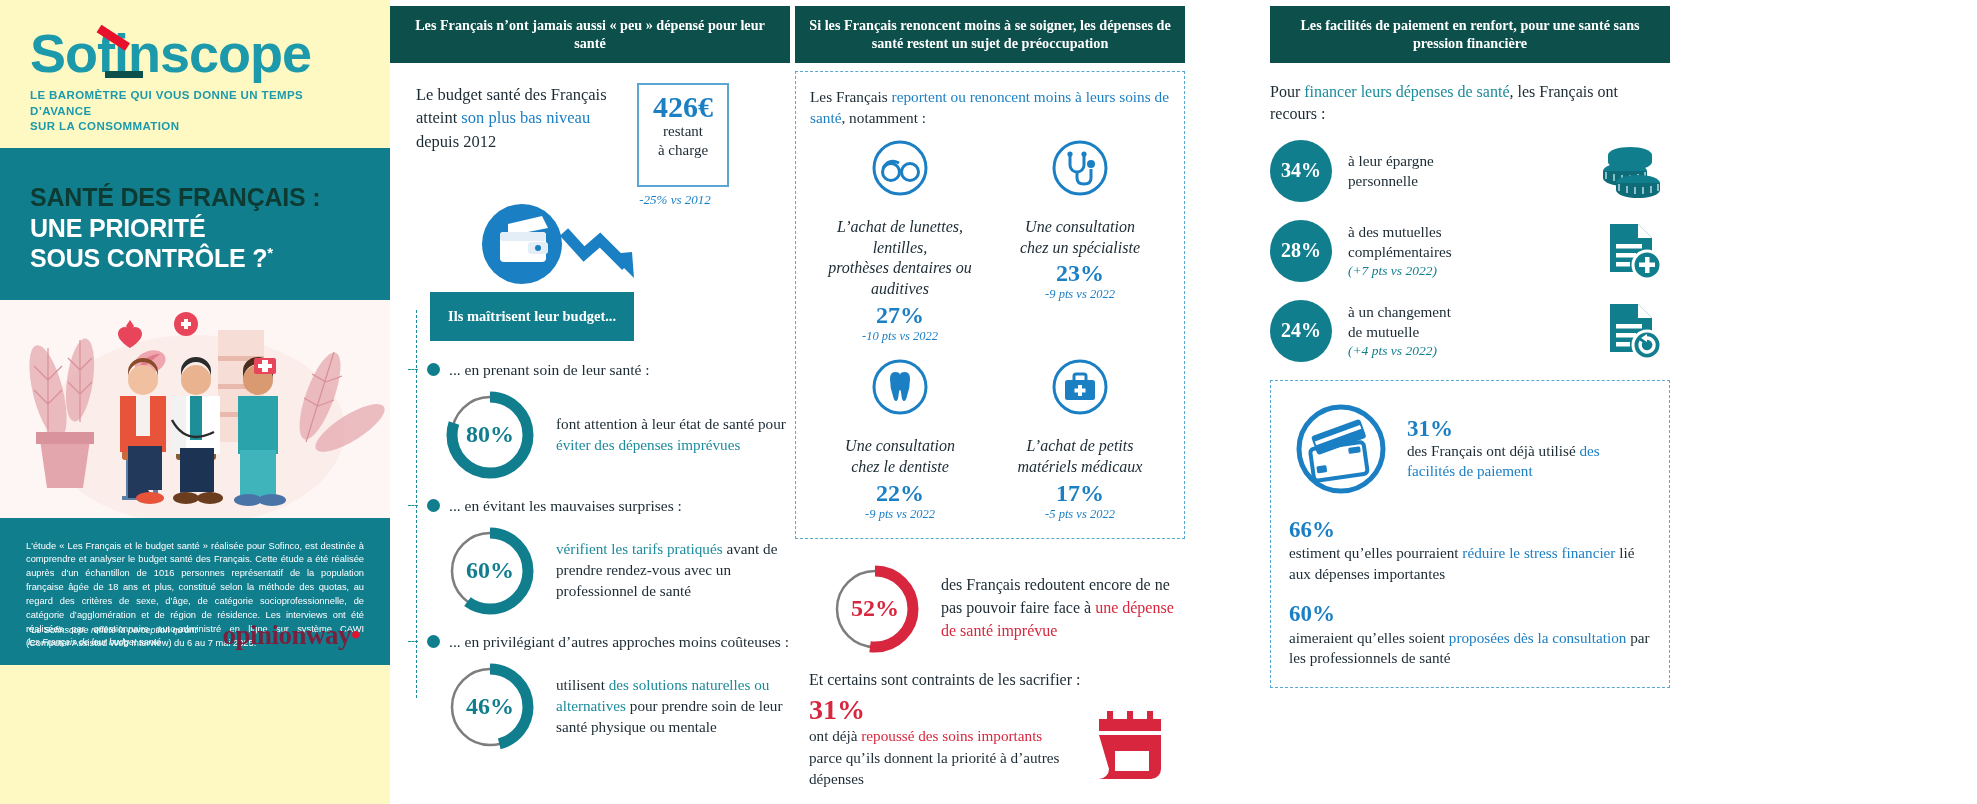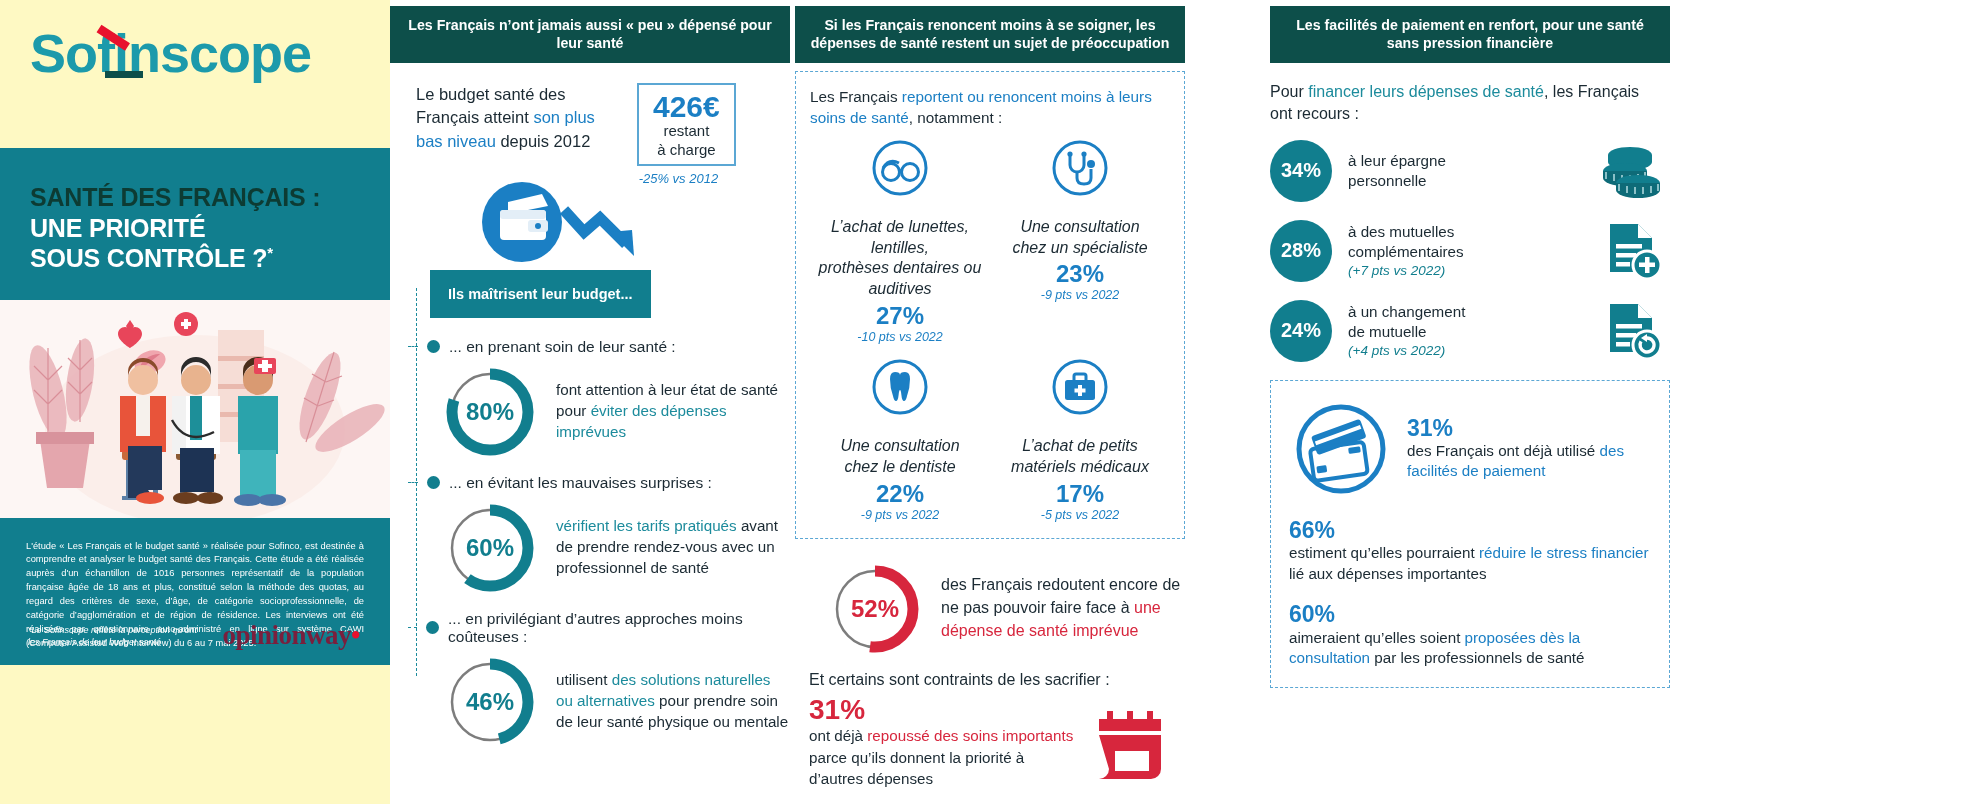--- a/index.html
+++ b/index.html
@@ -34,7 +34,7 @@
   .ow-logo .dot { color:#e8112d; }
 
   
-  .col { position:relative; padding:0; }
+  .col { position:relative; padding:0;font-family:Liberation Serif, serif; }
   .col2 { width:400px; flex:0 0 400px; }
   .col3 { width:390px; flex:0 0 390px; margin-left:5px;}
   .col4 { width:400px; flex:0 0 400px; margin-left:85px;}

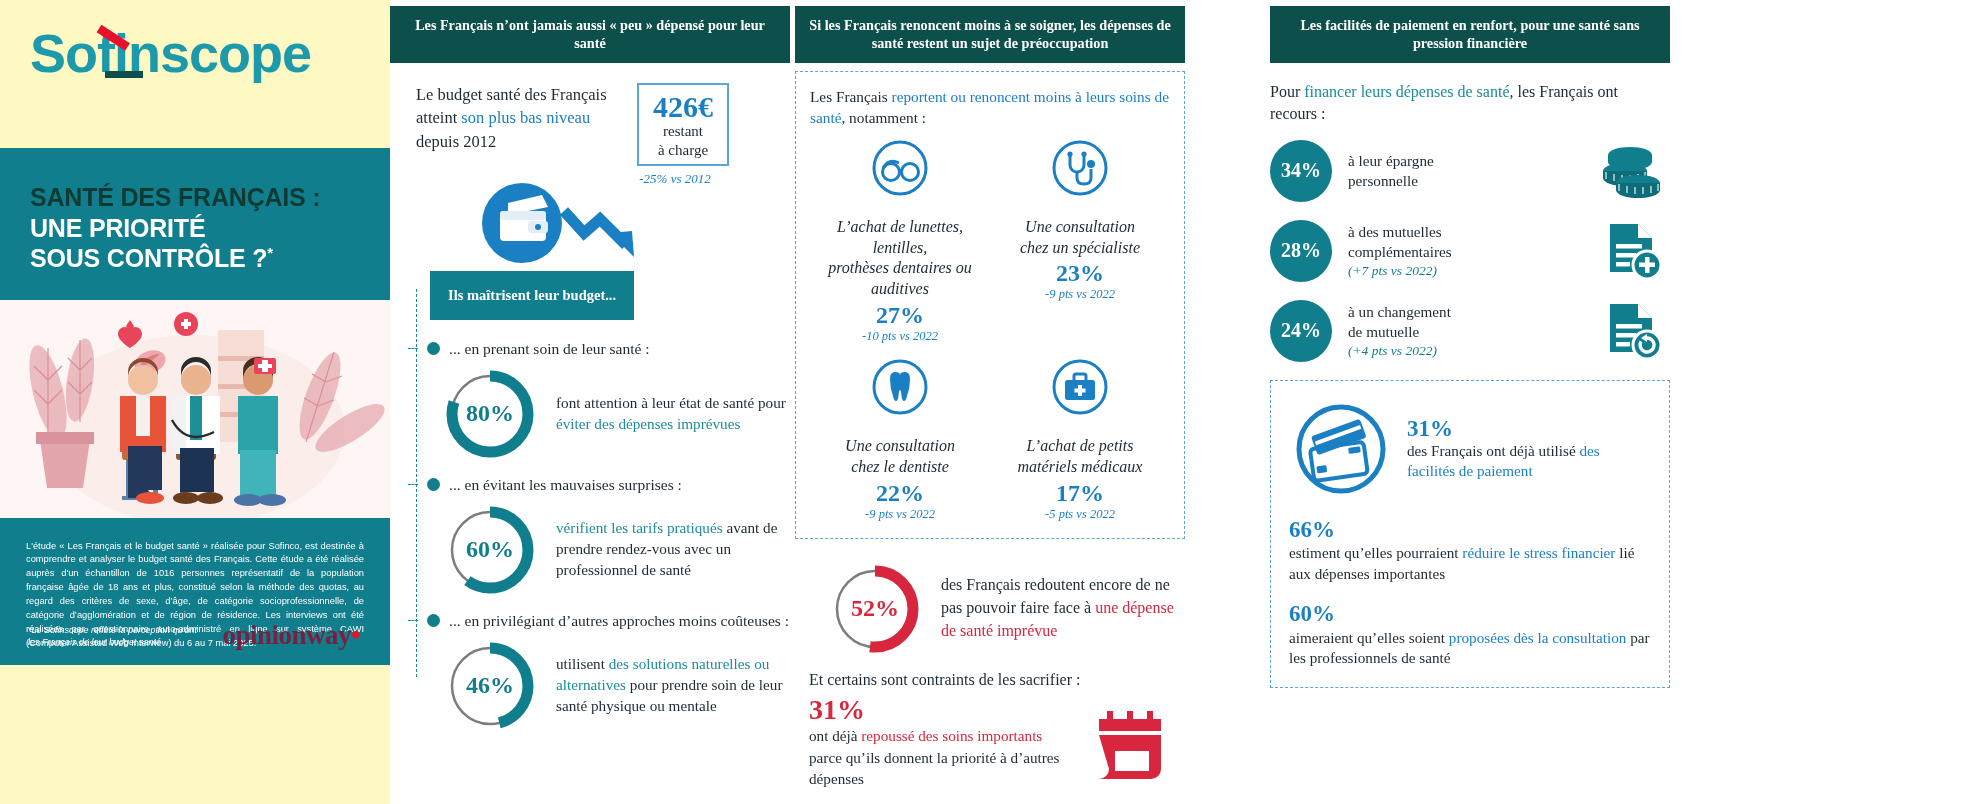--- a/index.html
+++ b/index.html
@@ -115,6 +115,10 @@
     <div class="logo-zone">
       <div class="logo-word">
         <span>S</span><span class="logo-o-wrap">o<span class="logo-tick"></span><span class="logo-underline"></span></span><span>finscope</span>
+      </div>
+      <div class="logo-tag">
+        <div>LE BAROMÈTRE QUI VOUS DONNE UN TEMPS D’AVANCE</div>
+        <div>SUR LA CONSOMMATION</div>
       </div>
     </div>
 

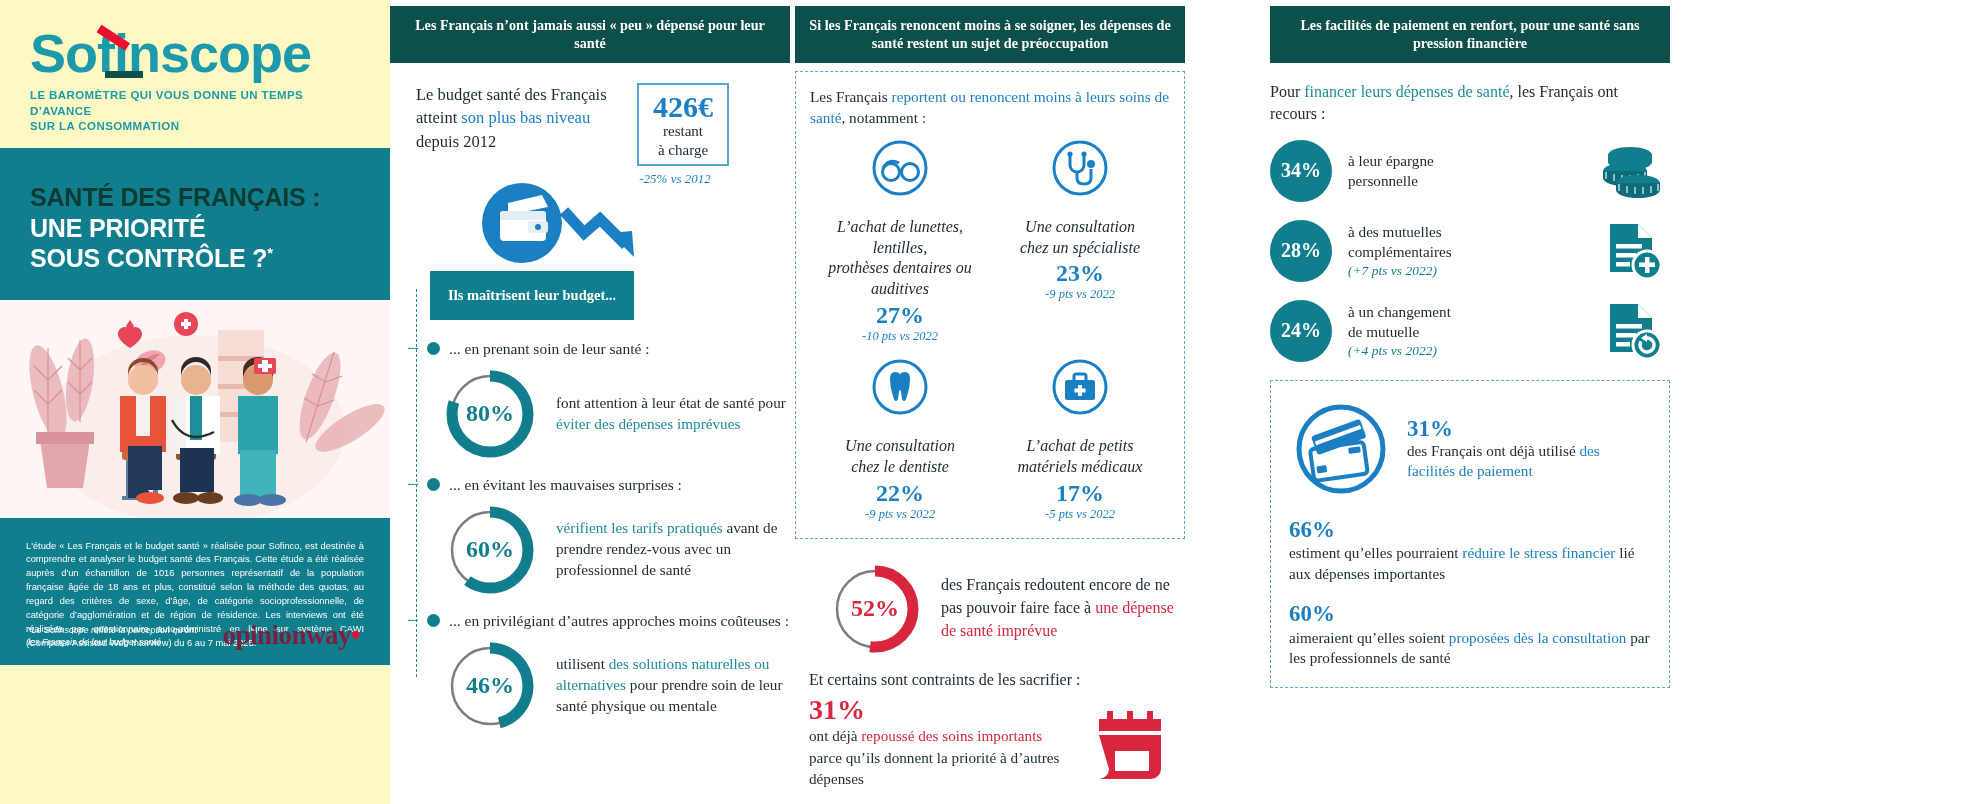--- a/index.html
+++ b/index.html
@@ -52,7 +52,7 @@
   .accent-teal { color:#1c8b9c; }
   .accent-red  { color:#d7263d; }
 
-  .box426 { border:2px solid #5ba7d4; padding:6px 14px 4px 14px; text-align:center; margin-left:16px; height:fit-content; }
+  .box426 { border:2px solid #5ba7d4; padding:6px 14px 25px 14px; text-align:center; margin-left:16px; height:fit-content; }
   .box426 .big { color:#1b7fc4; font-size:30px; font-weight:bold; line-height:1.05; }
   .box426 .sm  { font-size:15px; line-height:1.25; color:#1b2a33; }
   .vs2012 { text-align:center; font-size:13px; font-style:italic; color:#1b7fc4; margin-top:5px; }

